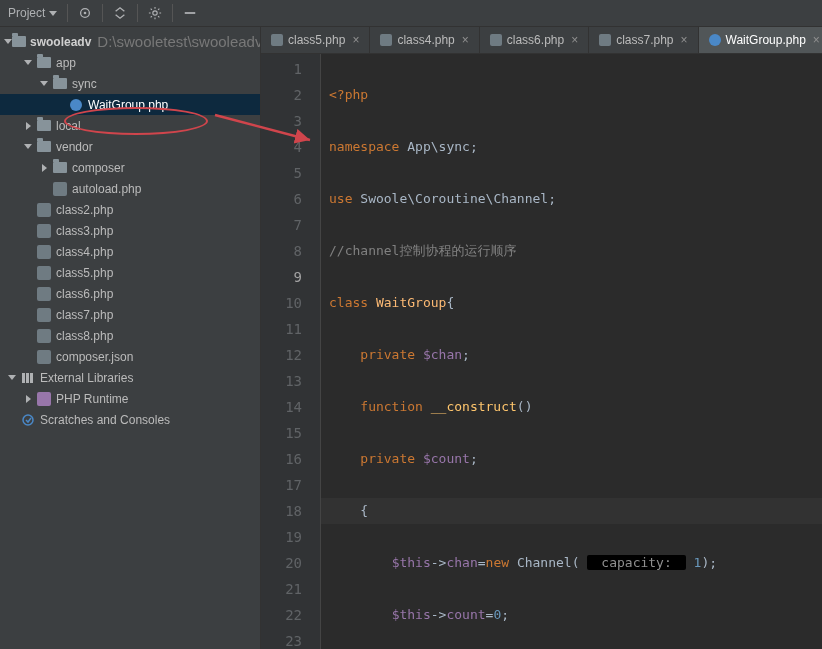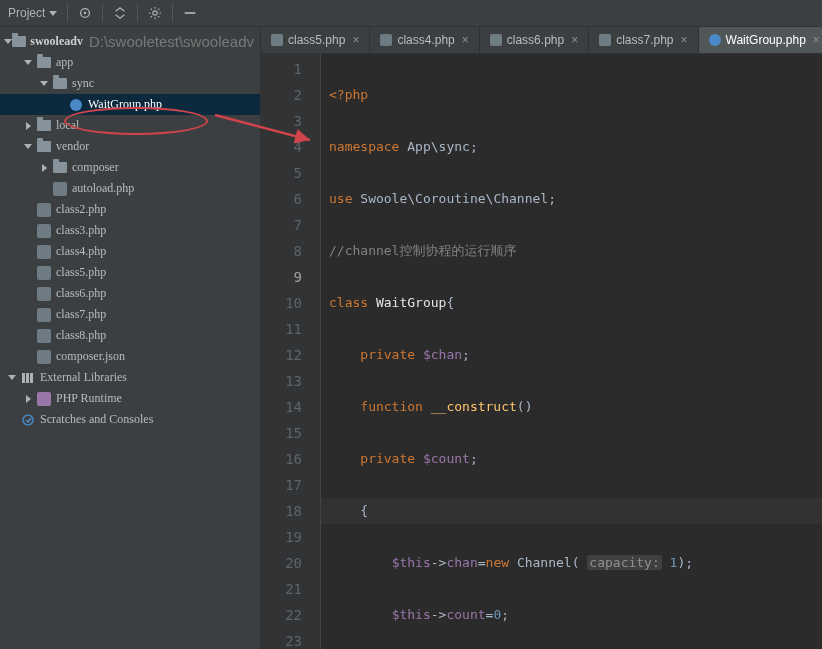--- a/index.html
+++ b/index.html
@@ -26,7 +26,7 @@
   .json-ic{width:14px;height:14px;background:#6f7b82;border-radius:2px;}
   .class-ic{width:12px;height:12px;border-radius:50%;background:#4a88c7;}
   .node.sel{background:#0d293e;color:#ffffff;}
-  .node .txt{color:inherit;font-family:Liberation Serif, serif;}
+  .node .txt{color:inherit;}
   .node .dim{color:#787878;margin-left:6px;font-size:15px;}
   .indent0{padding-left:4px;}
   .indent1{padding-left:20px;}

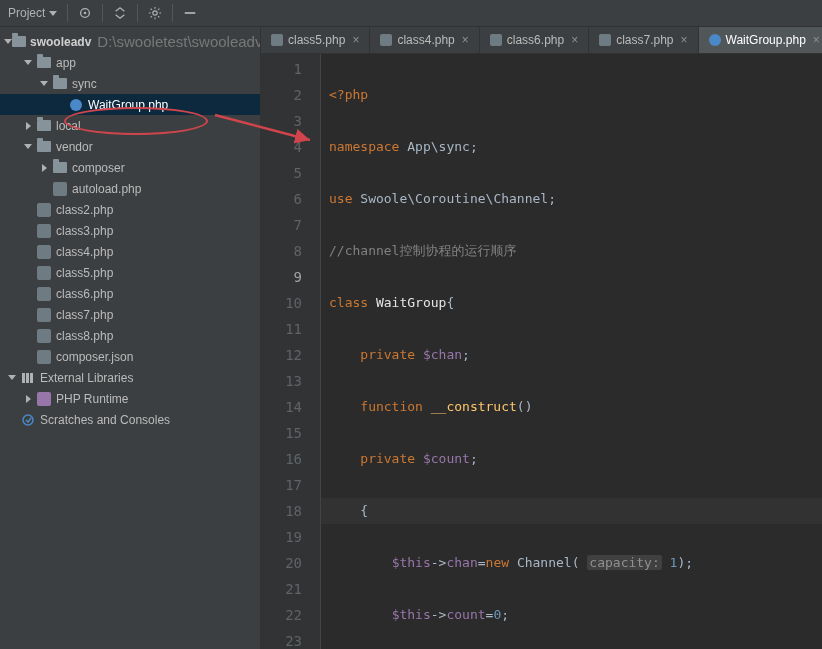--- a/index.html
+++ b/index.html
@@ -55,7 +55,7 @@
   .n{color:#6897bb;}
   .hint{background:#404040;color:#909090;padding:0 2px;border-radius:2px;}
   .box{color:#a9b7c6;}
-  .class-name{color:#e5e5e5;}
+  .class-name{color:#fdba74;}
   .root{position:relative;}
 </style>
 </head>

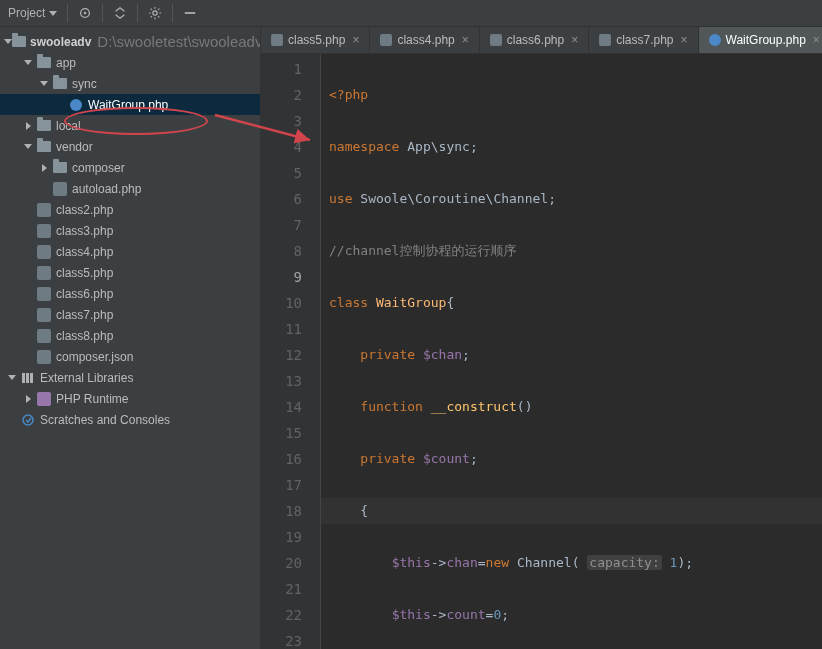--- a/index.html
+++ b/index.html
@@ -53,7 +53,7 @@
   .f{color:#ffc66d;}
   .c{color:#808080;}
   .n{color:#6897bb;}
-  .hint{background:#404040;color:#909090;padding:0 2px;border-radius:2px;}
+  .hint{background:#000000;color:#909090;padding:0 14px;border-radius:2px;}
   .box{color:#a9b7c6;}
   .class-name{color:#fdba74;}
   .root{position:relative;}

